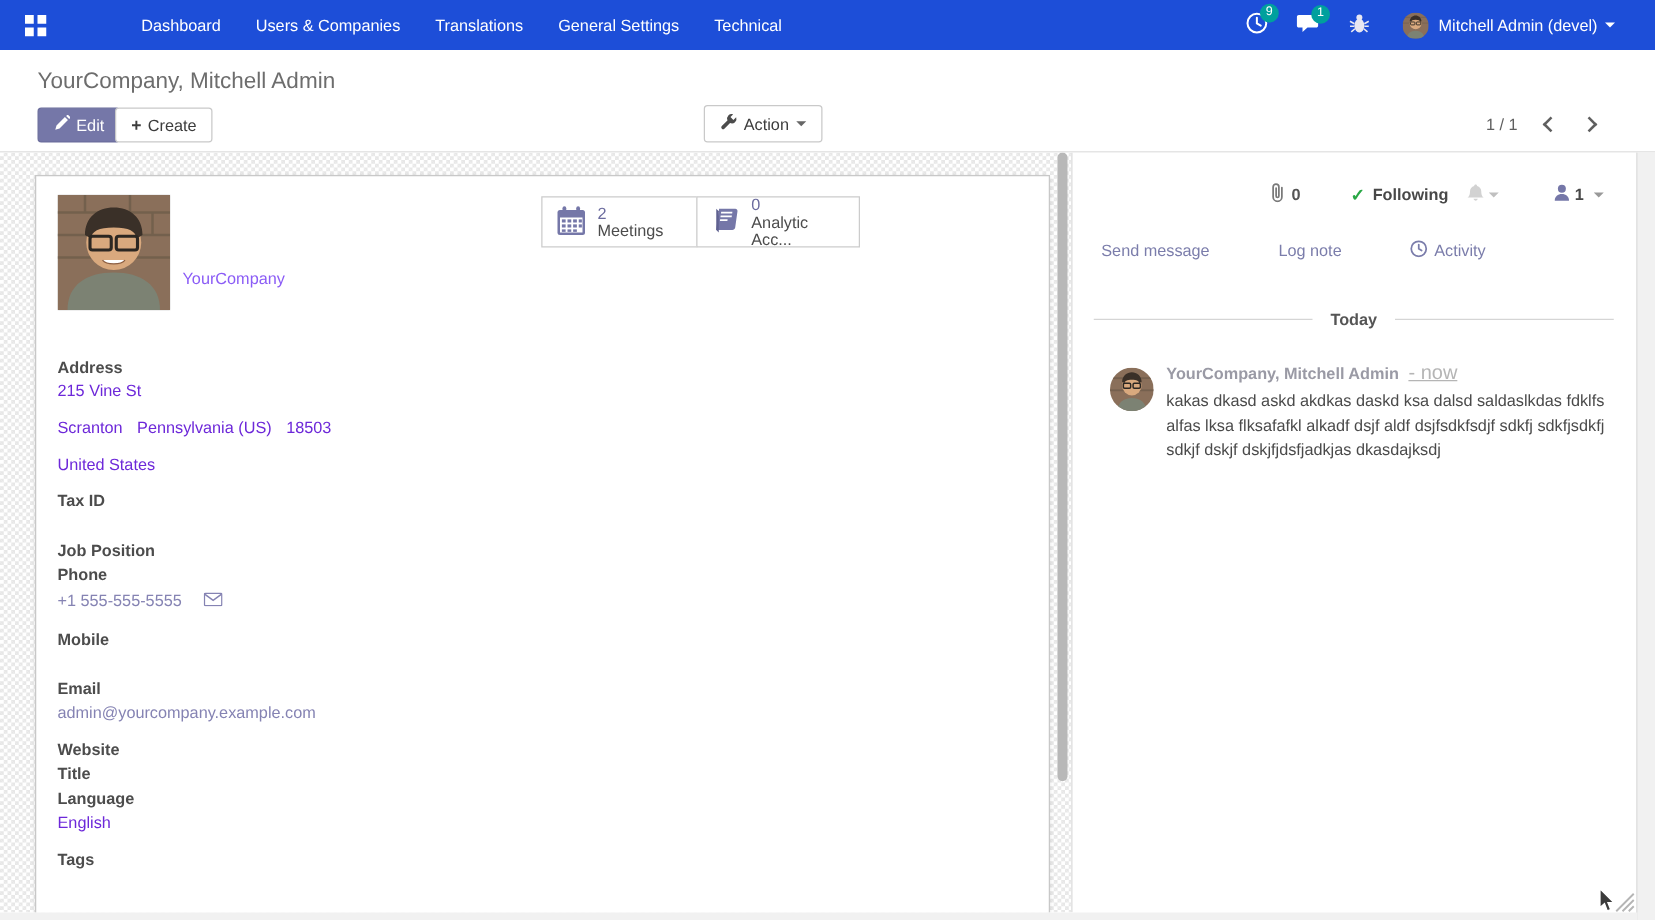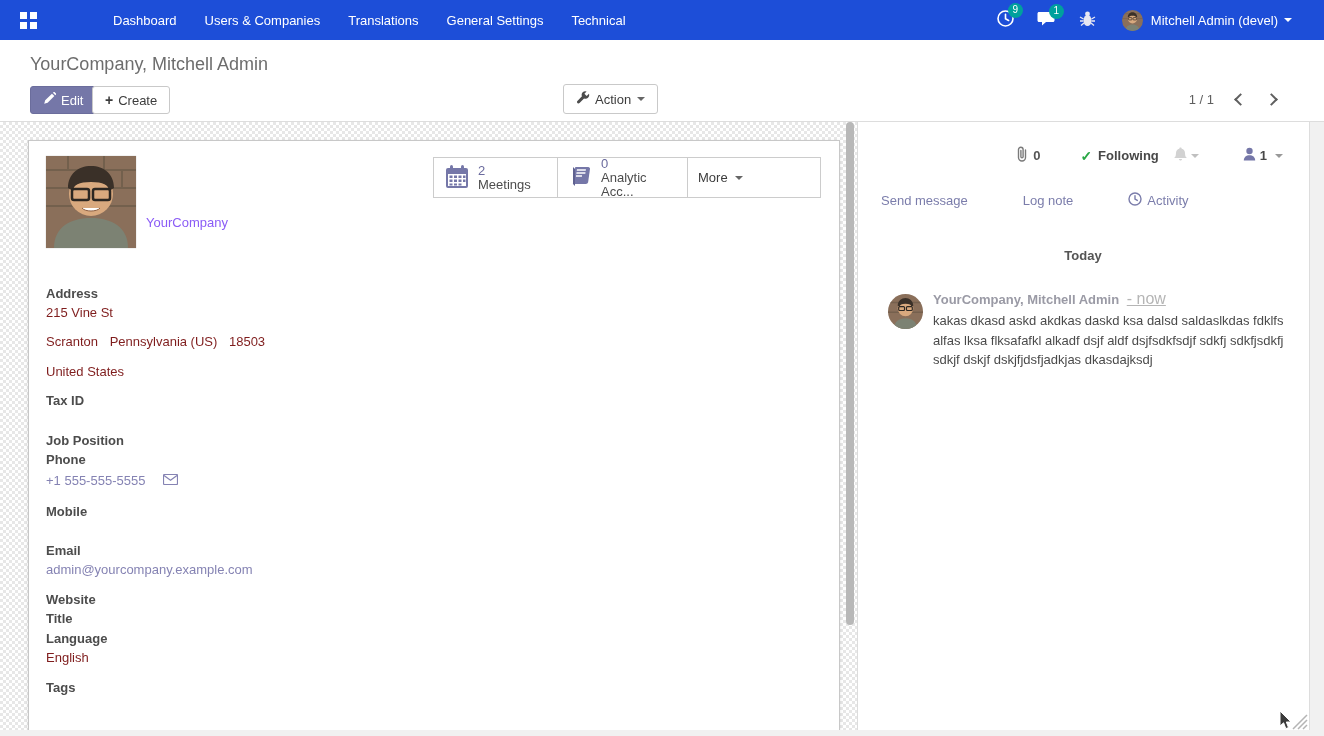--- a/index.html
+++ b/index.html
@@ -267,10 +267,6 @@
               <span class="stat-label">Analytic Acc...</span>
             </span>
           </div>
-          <div class="stat-btn stat-btn-more">
-            <span>More</span>
-            <span class="caret"></span>
-          </div>
         </div>
 
         <div class="frow flabel" style="top:143px">Address</div>

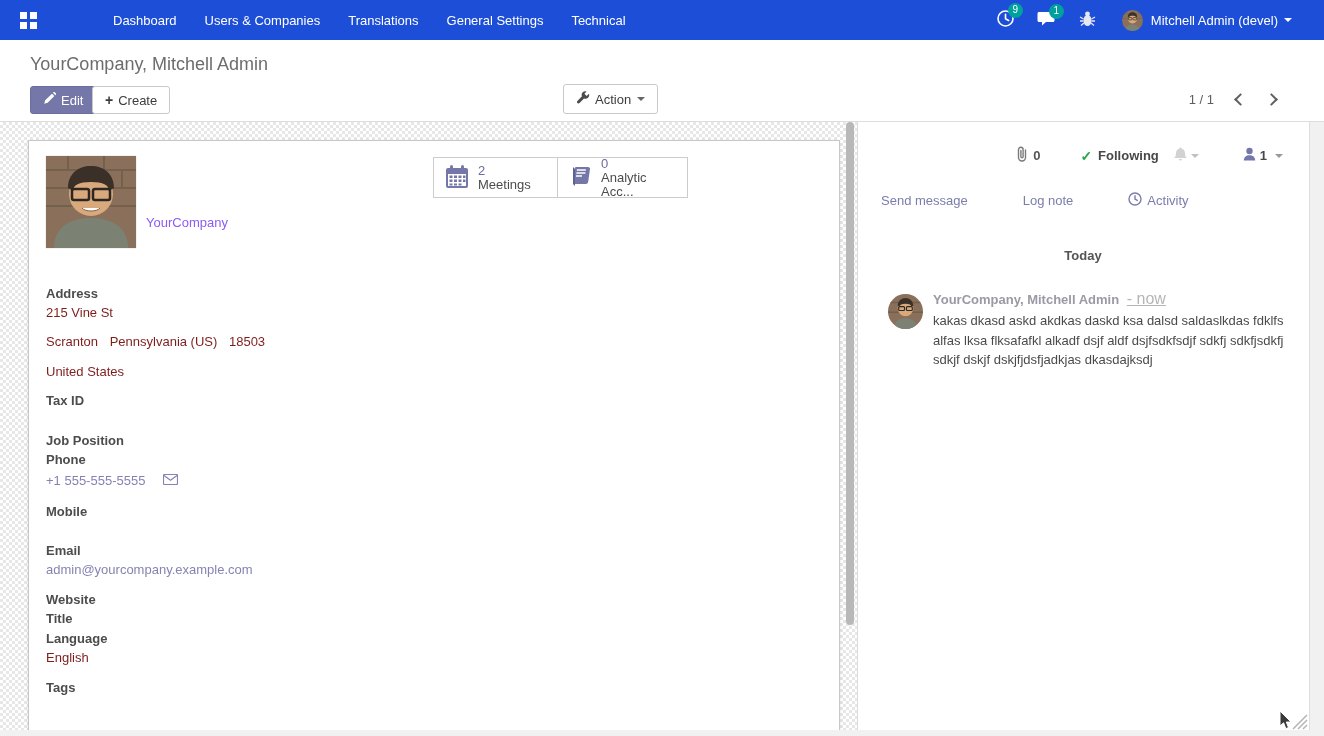--- a/index.html
+++ b/index.html
@@ -88,7 +88,7 @@
   .chatter-link { color:#7b7dab; cursor:pointer; margin-right:24px; display:flex; align-items:center; }
   .chatter-link svg { margin-right:5px; }
 
-  .date-sep { position:absolute; top:126px; left:17px; right:18px; display:flex; align-items:center;flex-direction:column; }
+  .date-sep { position:absolute; top:126px; left:17px; right:18px; display:flex; align-items:center; }
   .date-sep .line { flex:1; height:1px; background:#d5d5d5; }
   .date-sep .date-text { padding:0 14px; font-weight:bold; color:#555; }
 

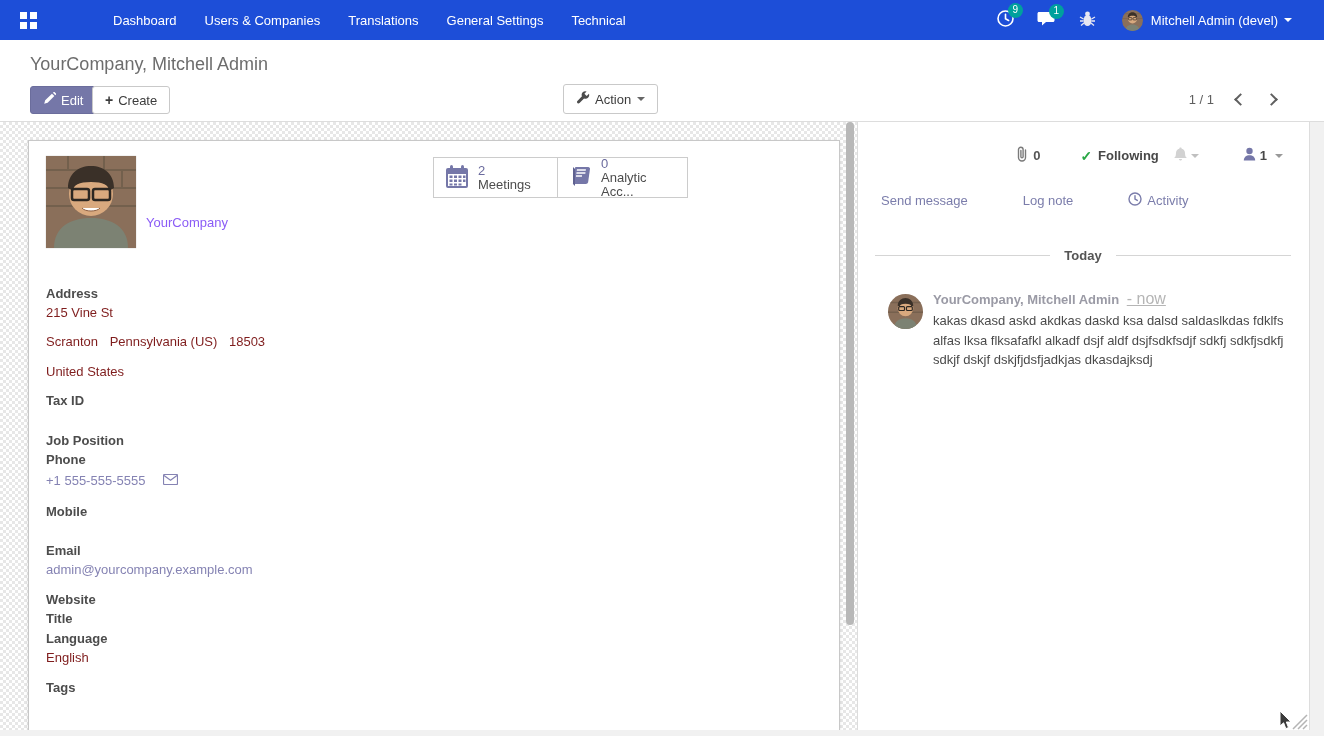--- a/index.html
+++ b/index.html
@@ -67,7 +67,7 @@
 
   .frow { position:absolute; left:17px; line-height:19px; white-space:nowrap; }
   .flabel { font-weight:bold; color:#4c4c4c; }
-  .fvalue { color:#7f1d1d; }
+  .fvalue { color:#6d28d9; }
   .flink { color:#8583b3; cursor:pointer; }
   .addr-sep { display:inline-block; width:8px; }
 

